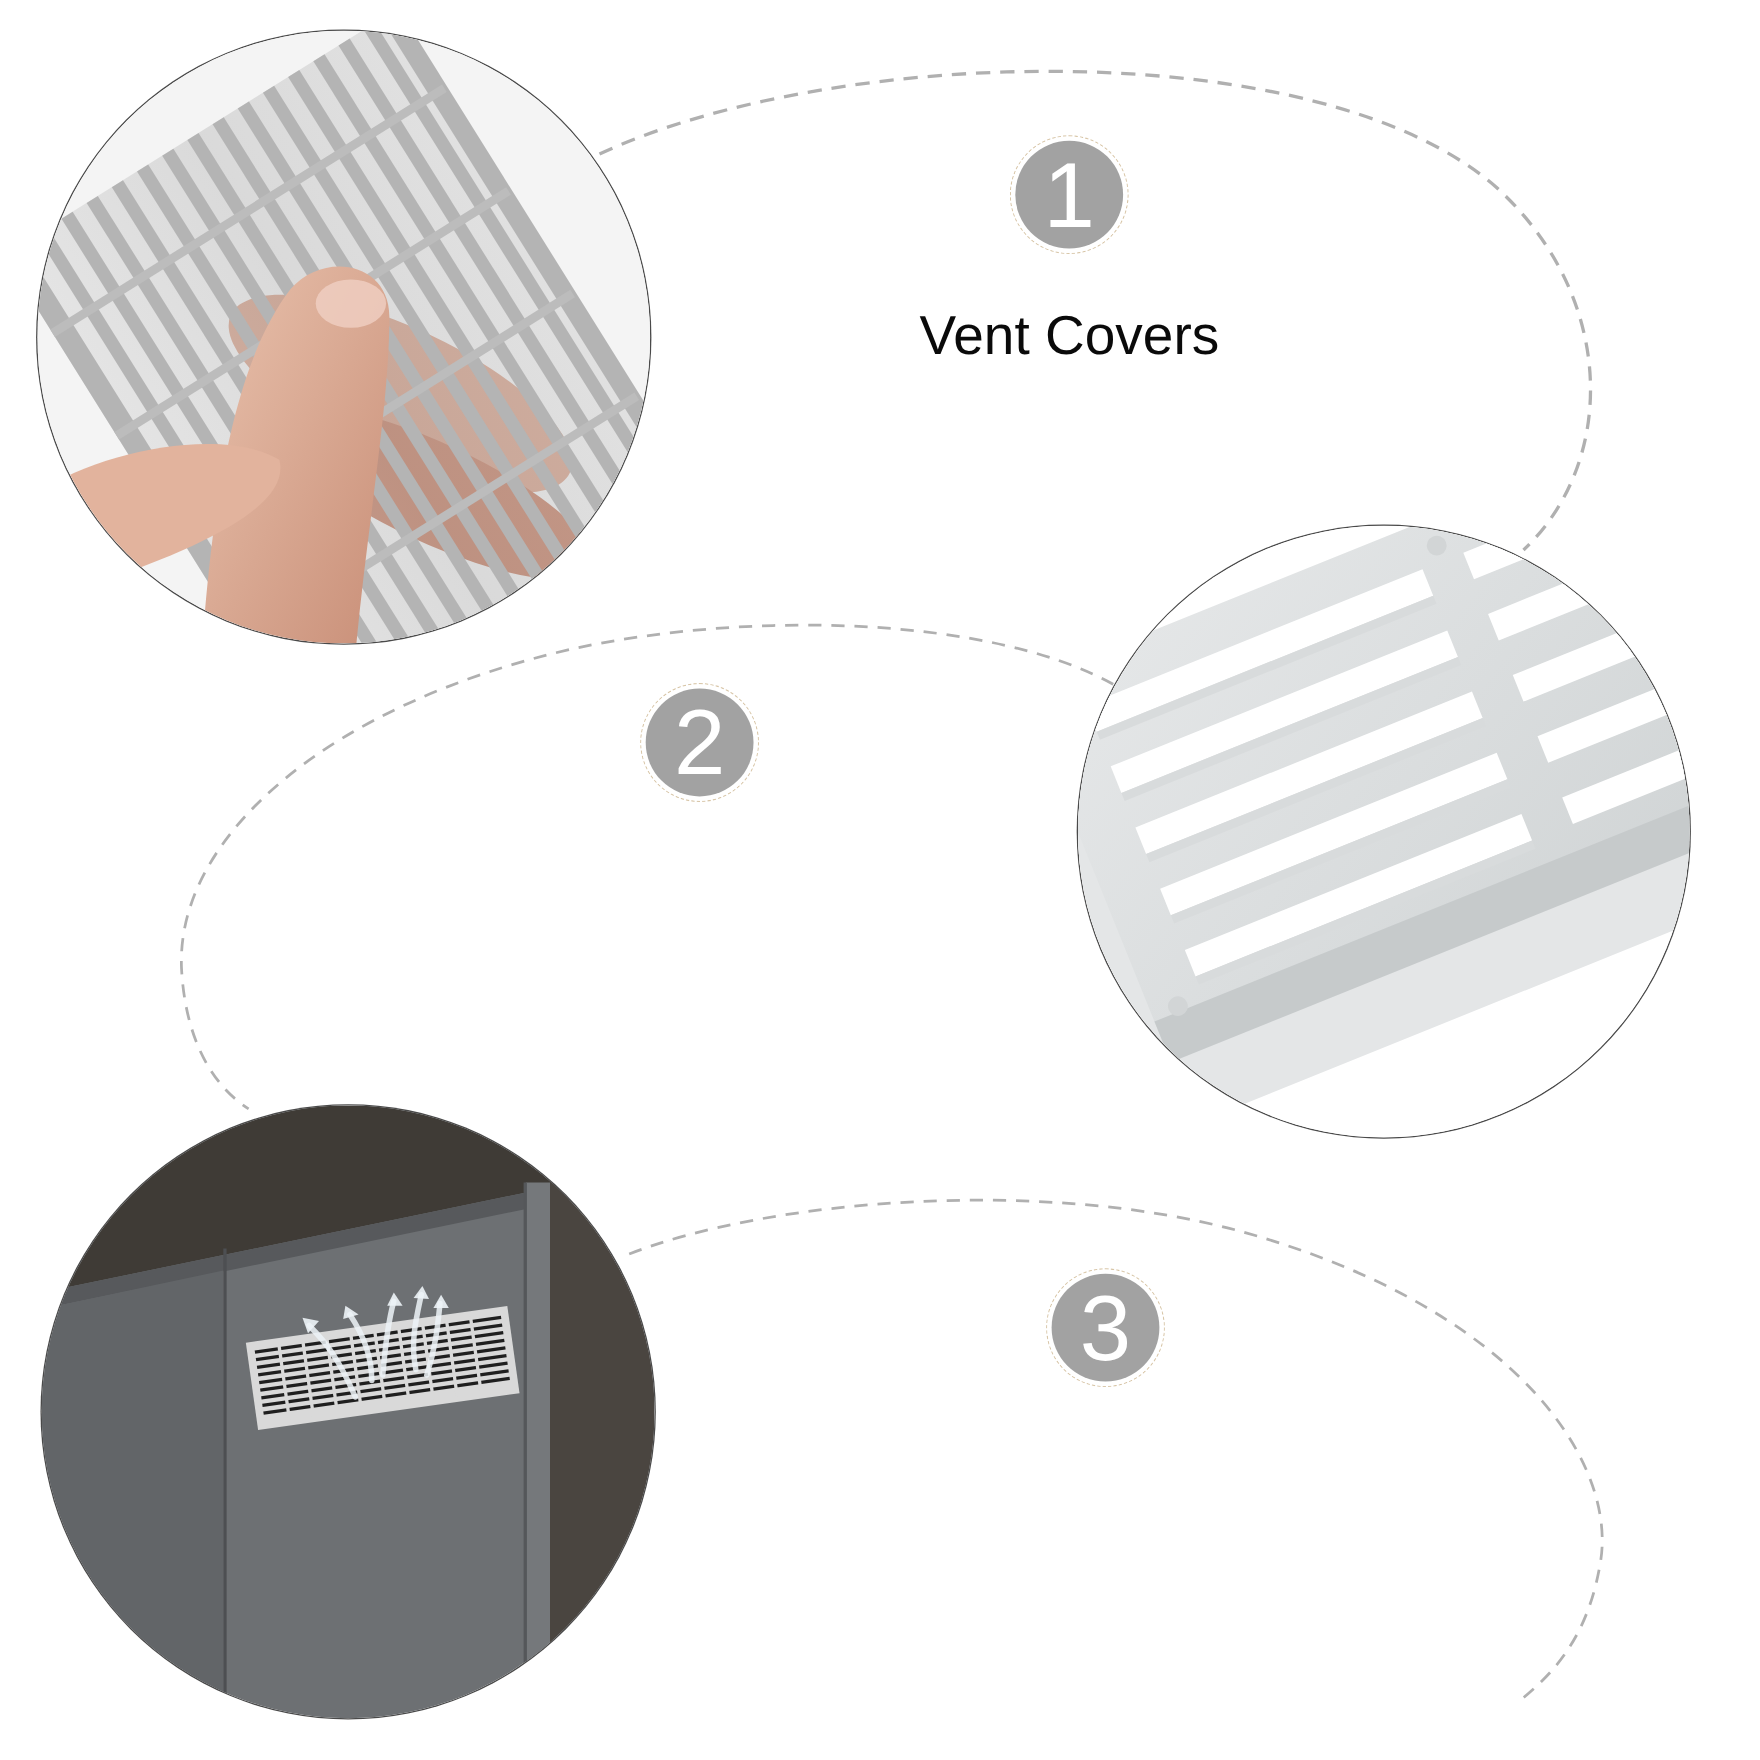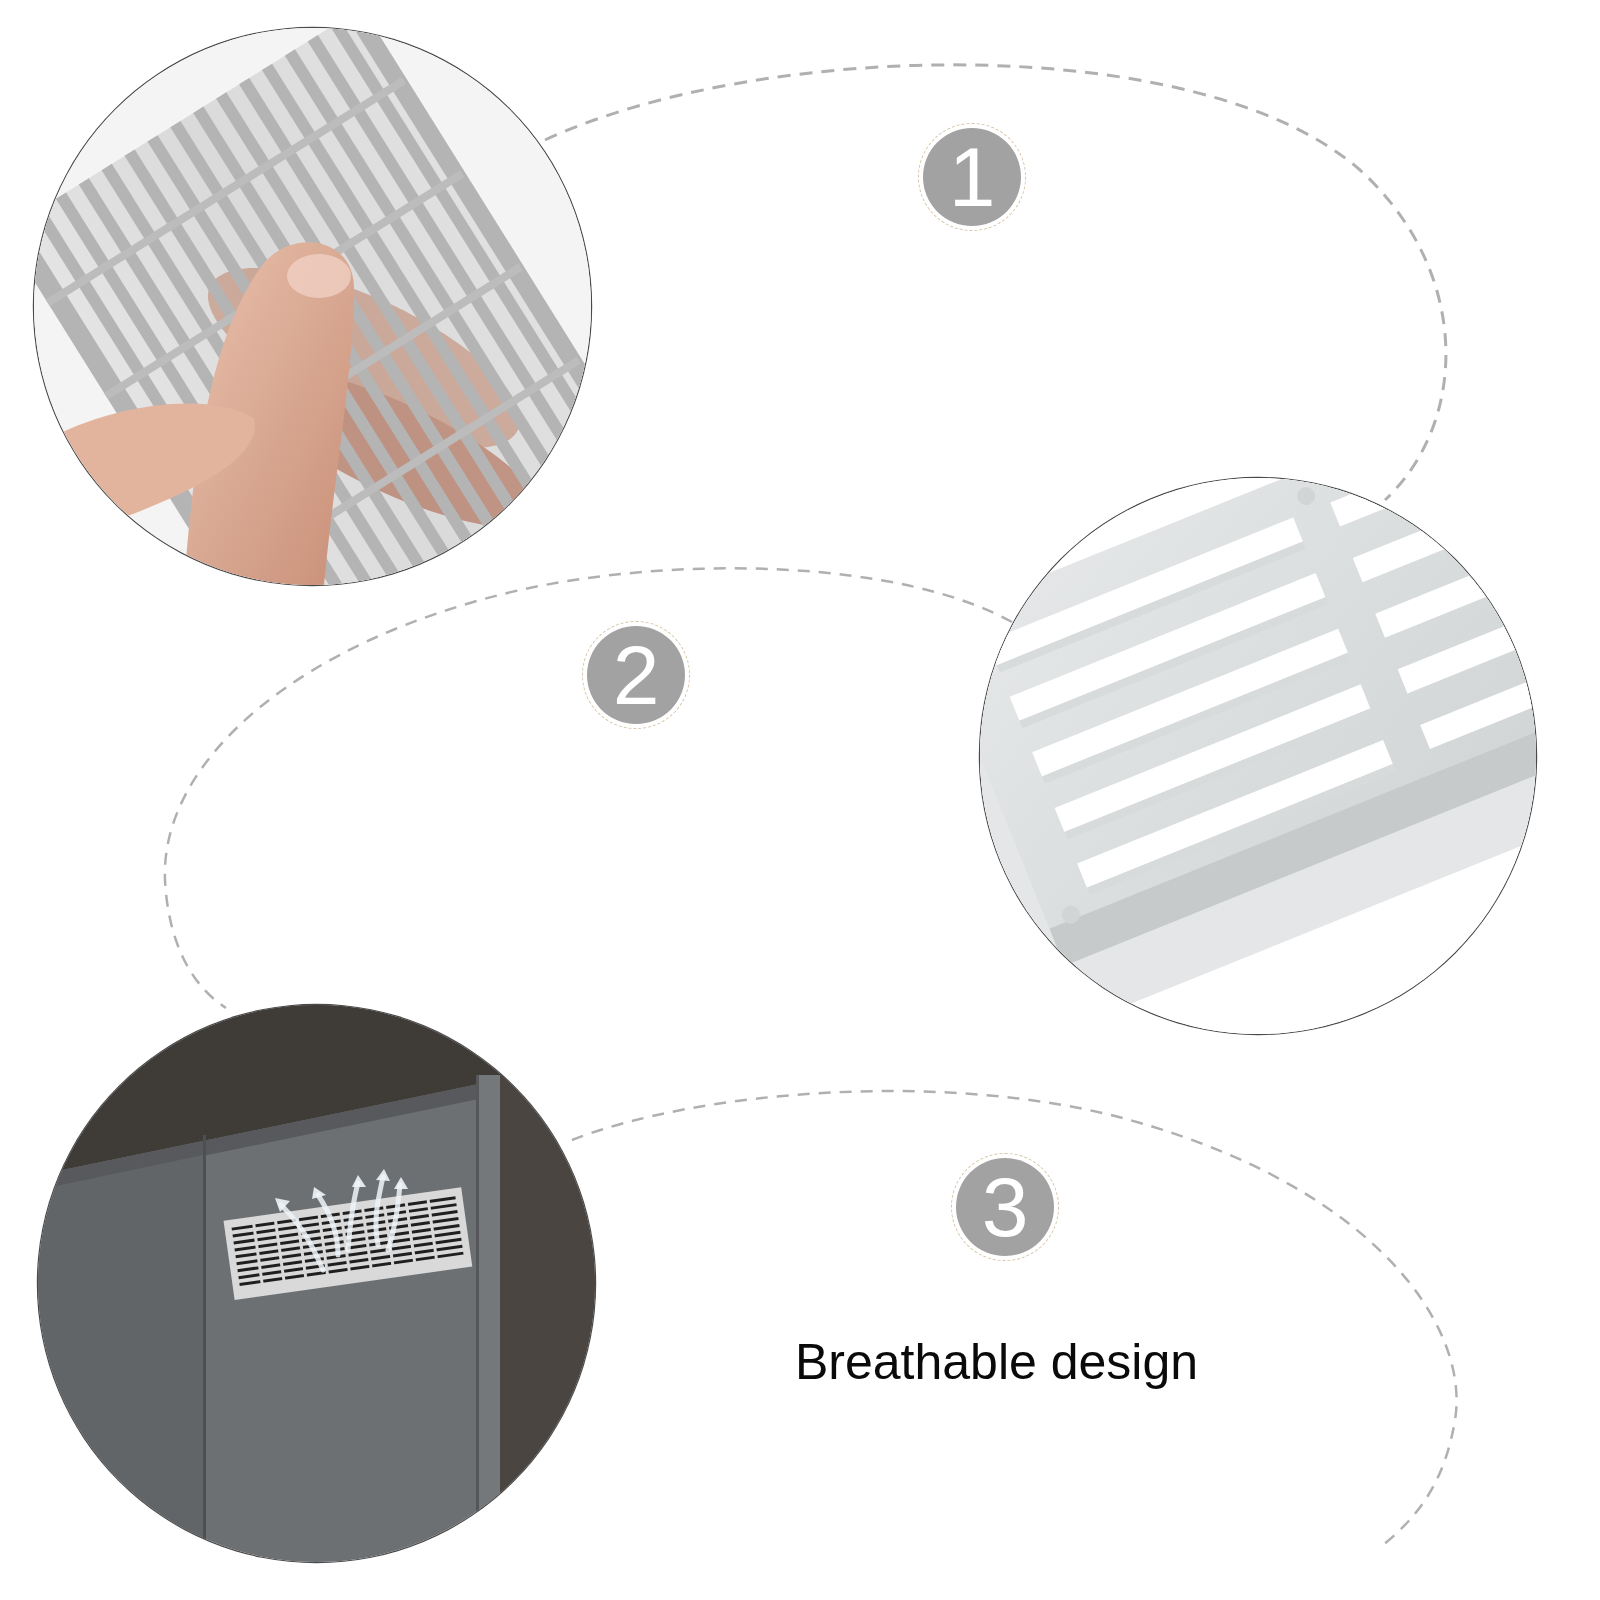--- a/index.html
+++ b/index.html
@@ -191,6 +191,7 @@
     <div class="badge-fill"></div>
     <span class="badge-num">1</span>
   </div>
+  <div class="label" style="left:836px; top:280px;">Vent Covers</div>
 
   <div class="badge" style="left:582px; top:621px;">
     <div class="badge-ring"></div>

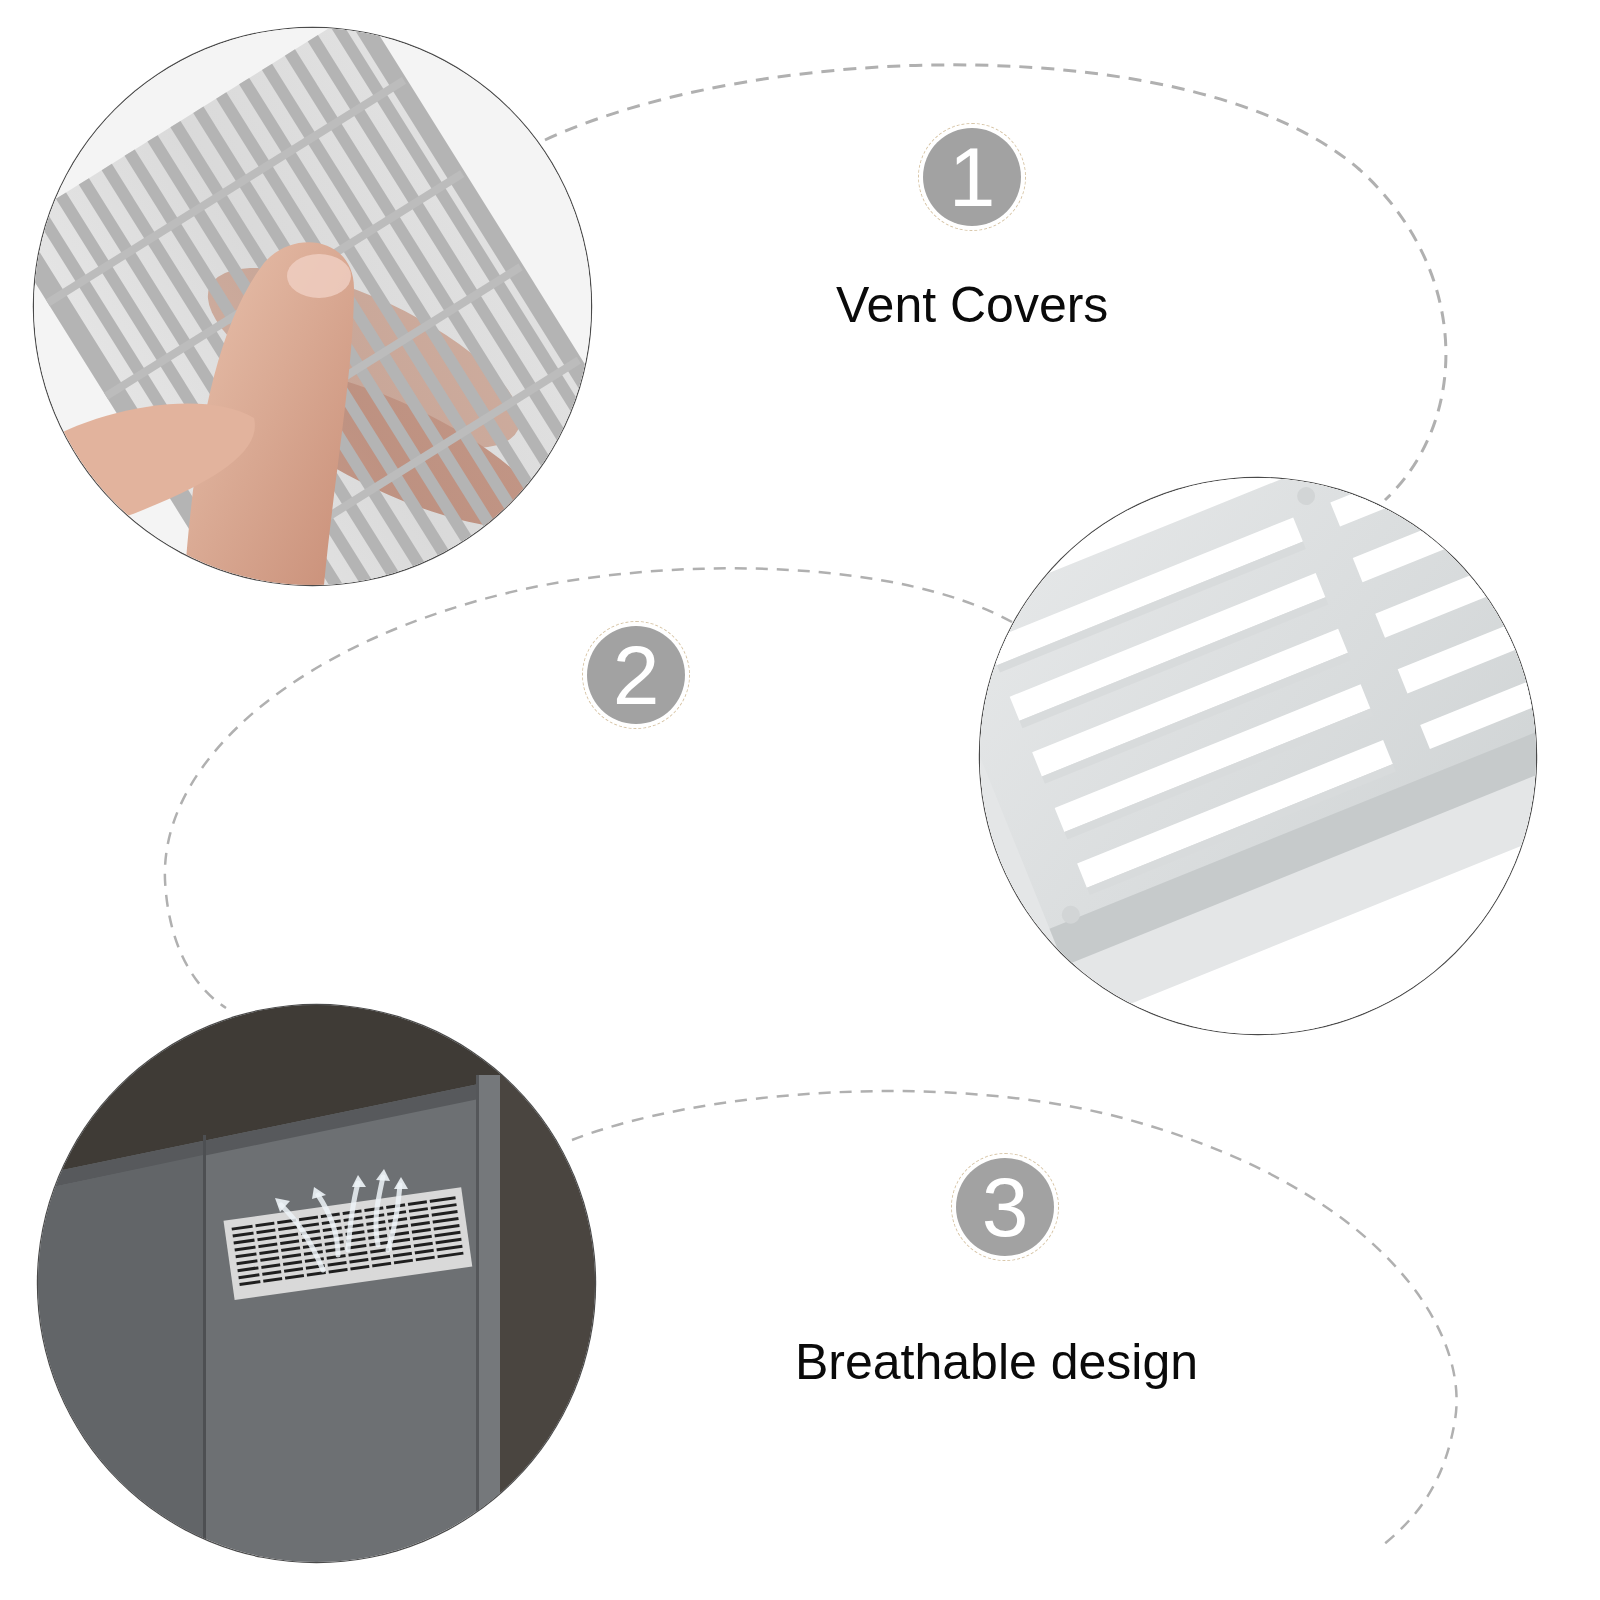--- a/index.html
+++ b/index.html
@@ -204,7 +204,6 @@
     <div class="badge-fill"></div>
     <span class="badge-num">3</span>
   </div>
-  <div class="label" style="left:795px; top:1337px;">Breathable design</div>
 
 </div>
 

